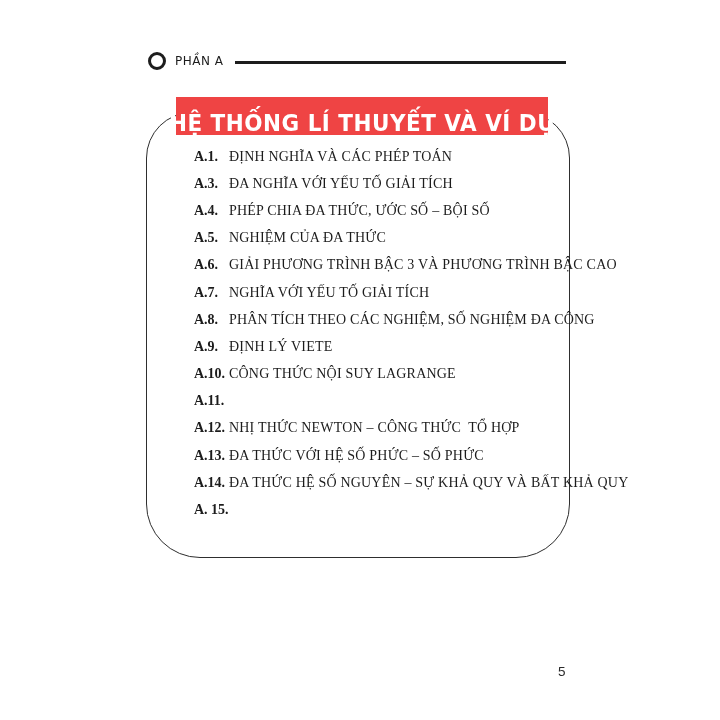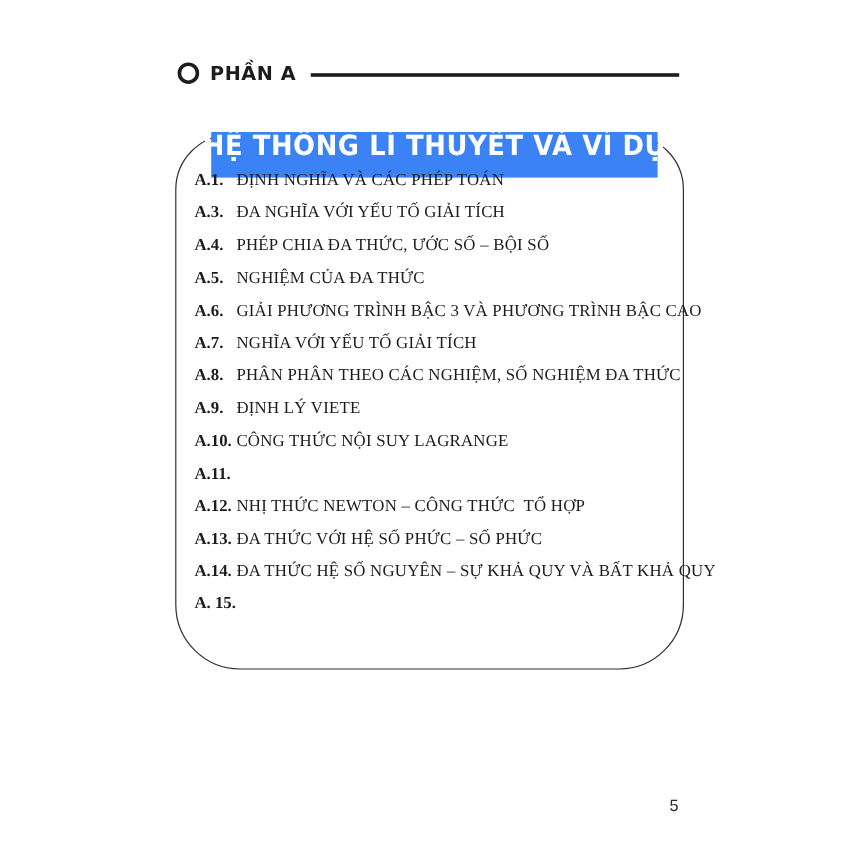--- a/index.html
+++ b/index.html
@@ -26,8 +26,8 @@
   }
   .part-label{
     font-family:"DejaVu Sans","Liberation Sans",sans-serif;
-    font-weight:bold;
-    font-size:16px;
+    font-weight:normal;
+    font-size:12px;
     letter-spacing:0.5px;
     margin-left:9px;
     white-space:nowrap;

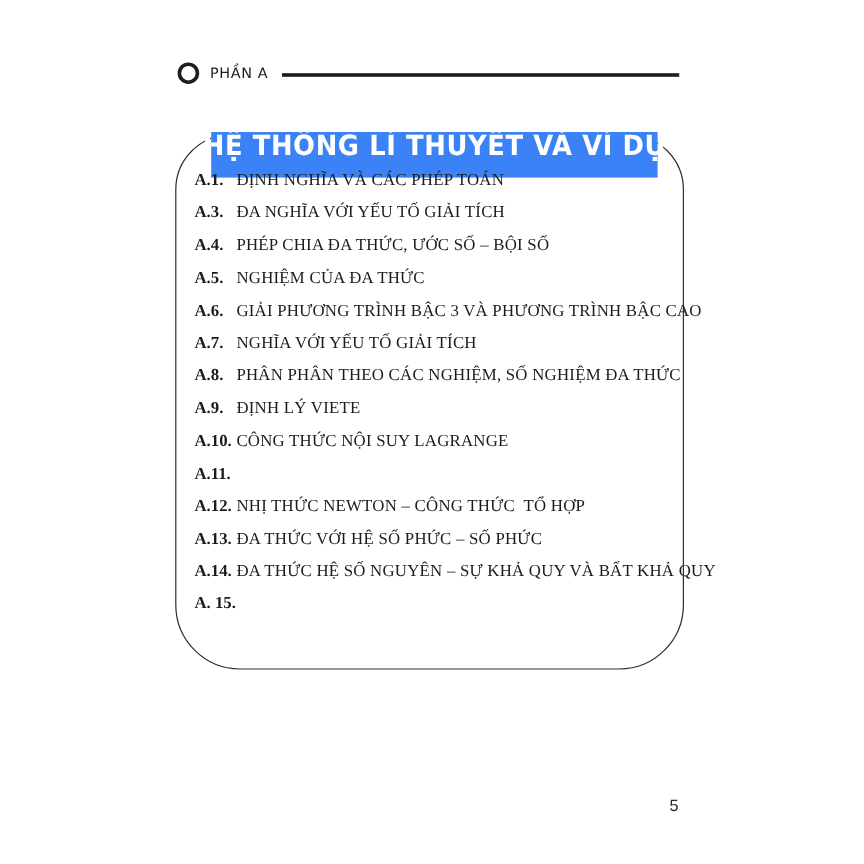--- a/index.html
+++ b/index.html
@@ -56,11 +56,10 @@
     position:absolute;
     left:176px;top:97px;
     width:372px;height:38px;
-    background:#3b82f6;
+    background:#ef4444;
     color:#ffffff;
-    display:flex;align-items:flex-start;justify-content:center;
+    display:flex;align-items:flex-end;justify-content:center;
     z-index:2;
-    margin-top:13px;
   }
   .banner-title{
     font-family:"DejaVu Sans","Liberation Sans",sans-serif;

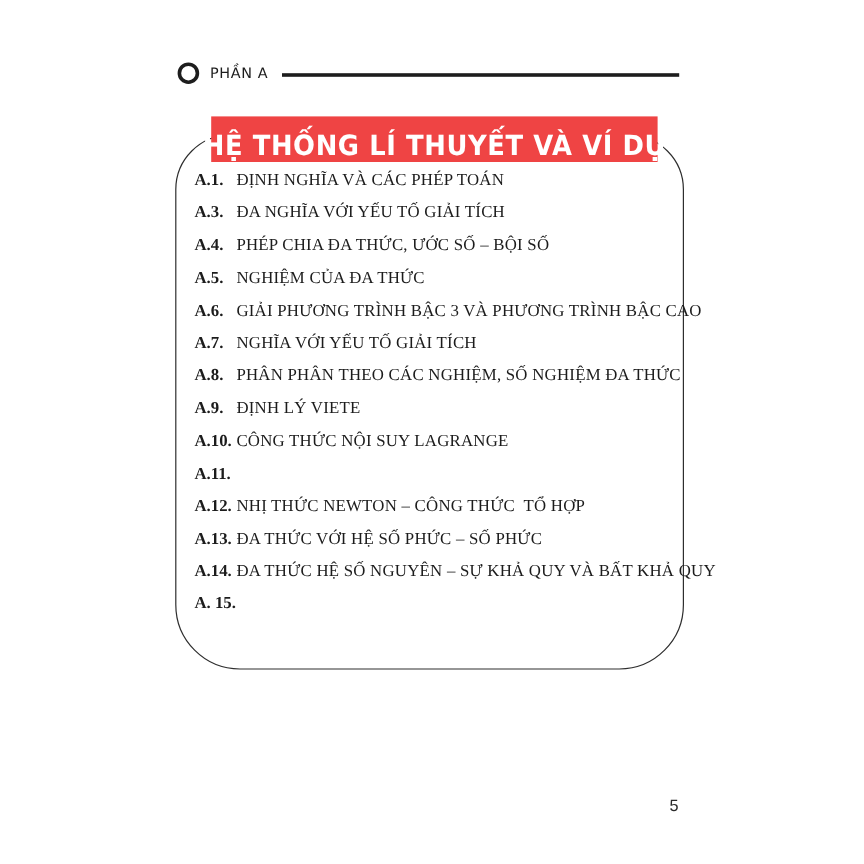--- a/index.html
+++ b/index.html
@@ -79,8 +79,9 @@
   }
   .toc-row{
     display:flex;
-    align-items:flex-start;
+    align-items:center;
     height:27.2px;
+    margin-left:32px;
   }
   .toc-num{
     flex:0 0 auto;

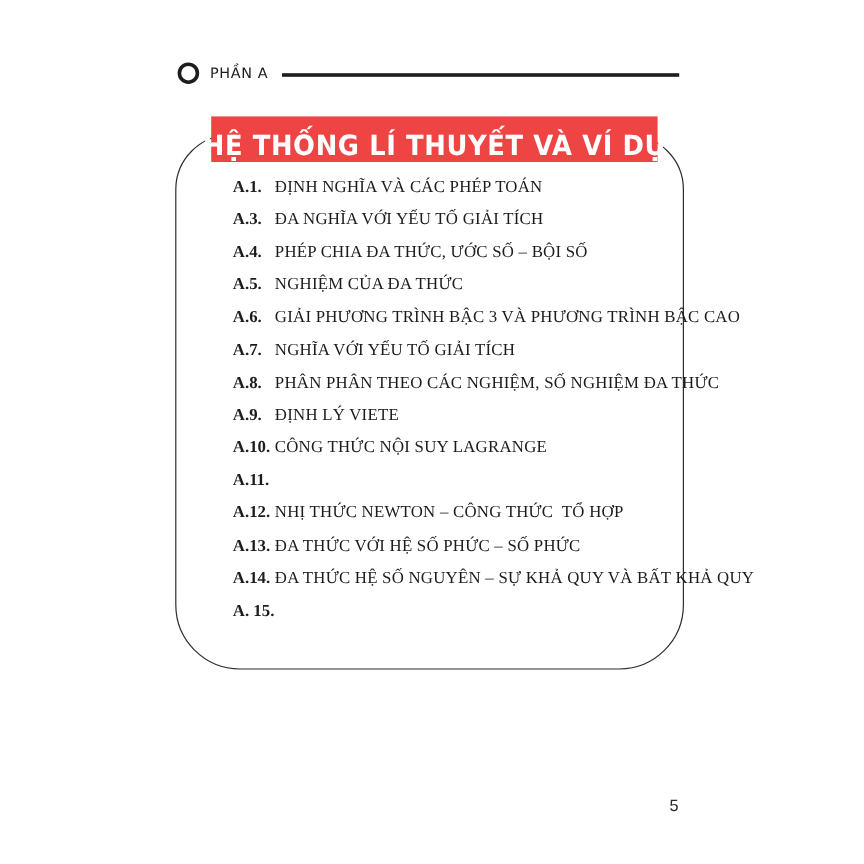--- a/index.html
+++ b/index.html
@@ -155,7 +155,7 @@
 
   <div class="toc-row">
     <span class="toc-num">A.8.</span>
-    <span class="toc-title">PHÂN PHÂN THEO CÁC NGHIỆM, SỐ NGHIỆM ĐA THỨC</span>
+    <span class="toc-title">PHÂN TÍCH THEO CÁC NGHIỆM, SỐ NGHIỆM ĐA CÔNG</span>
   </div>
 
   <div class="toc-row">

